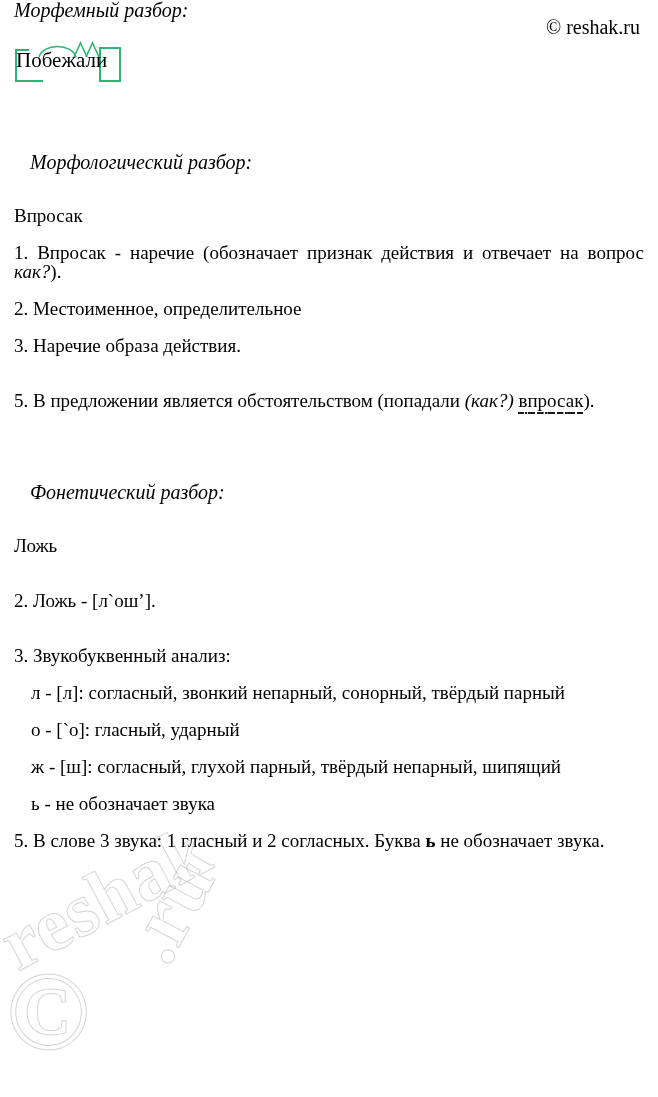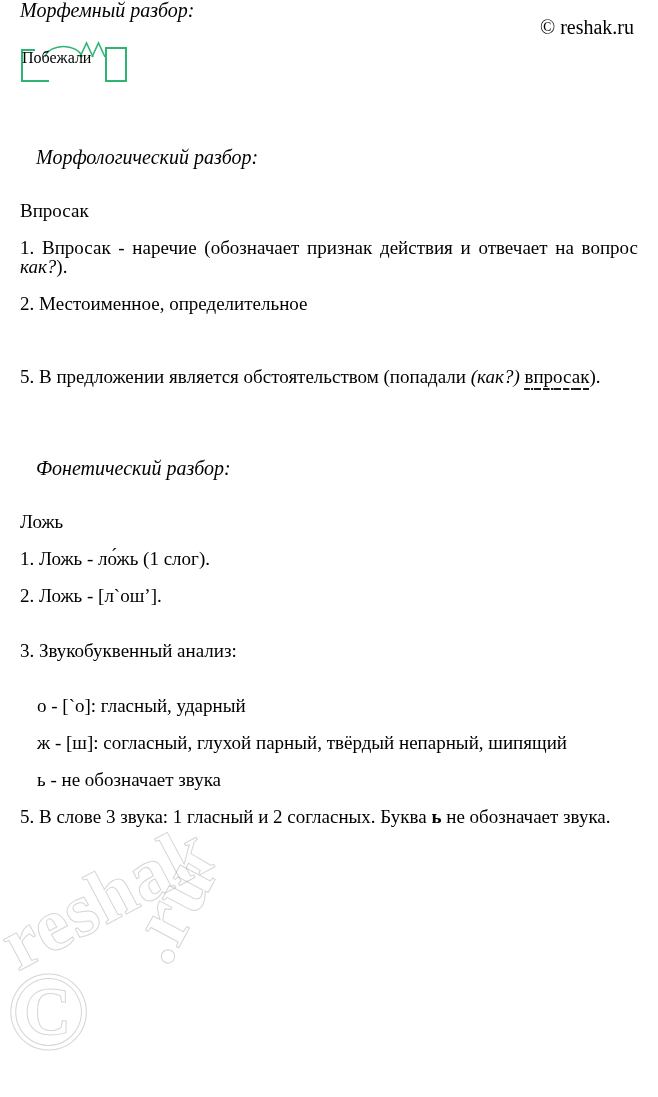--- a/index.html
+++ b/index.html
@@ -25,7 +25,7 @@
     width: 658px;
     height: 1097px;
     box-sizing: border-box;
-    padding: 0 20px;
+    padding: 0 14px;
     z-index: 2;
     border-radius: 29px;
   }

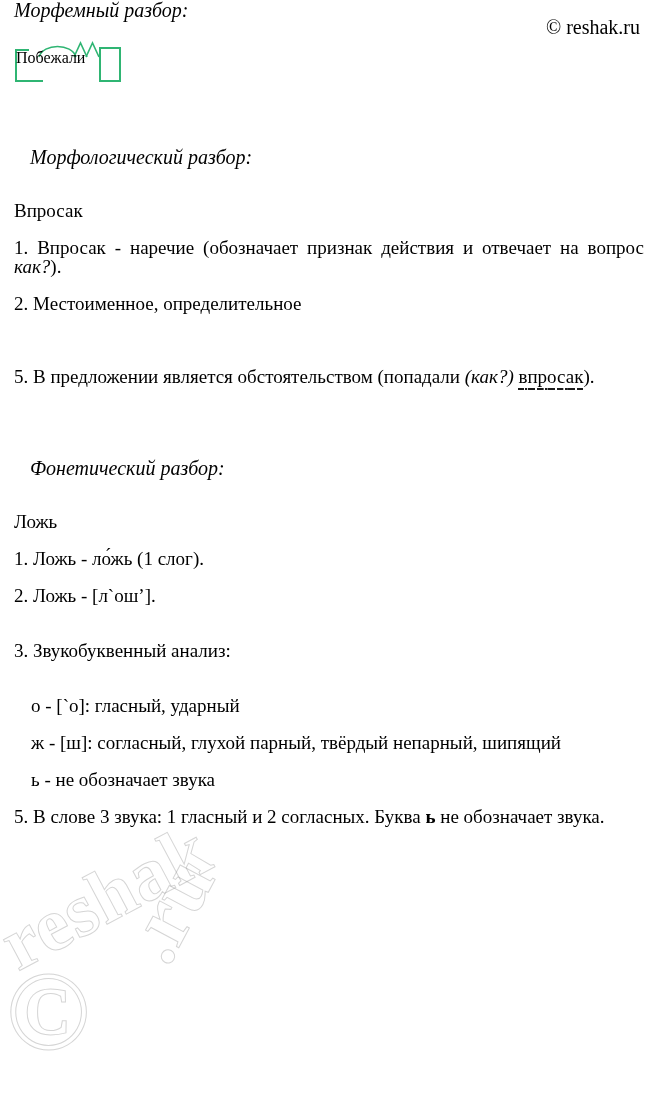--- a/index.html
+++ b/index.html
@@ -136,7 +136,7 @@
   .morpheme-word {
     position: relative;
     display: inline-block;
-    font-size: 16px;
+    font-size: 21px;
     line-height: 1;
     padding: 14px 0 9px 0;
     margin-left: 2px;

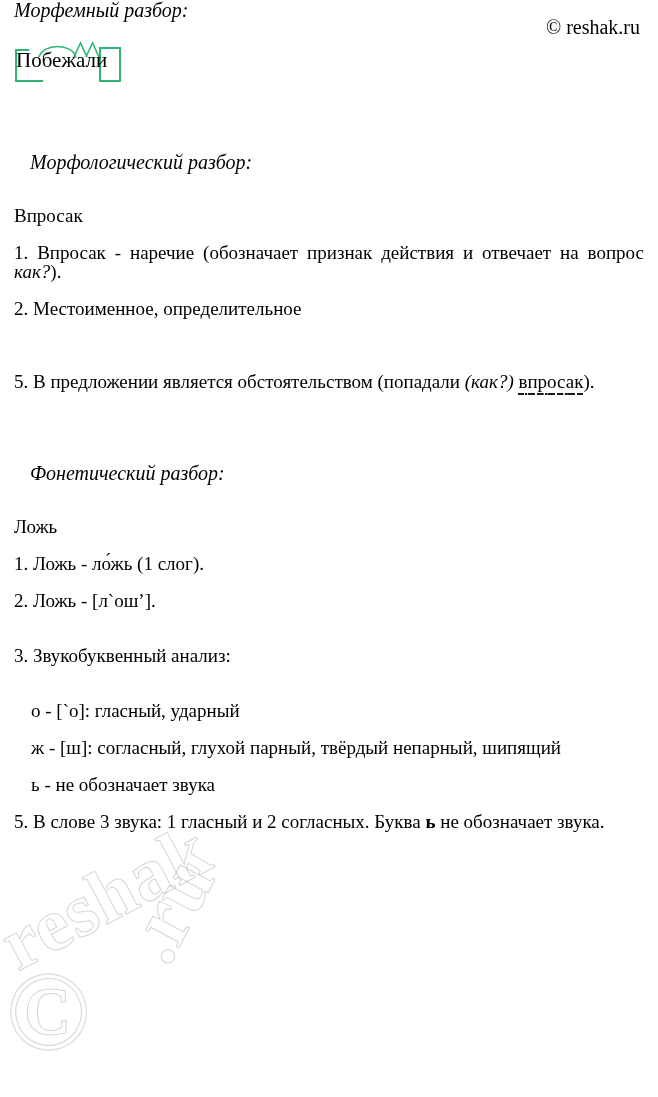--- a/index.html
+++ b/index.html
@@ -240,6 +240,9 @@
 
   <div class="spacer-s"></div>
 
+  <p class="item">
+    <span>3.</span><span> Наречие образа действия.</span>
+  </p>
 
   <div class="spacer-s"></div>
 

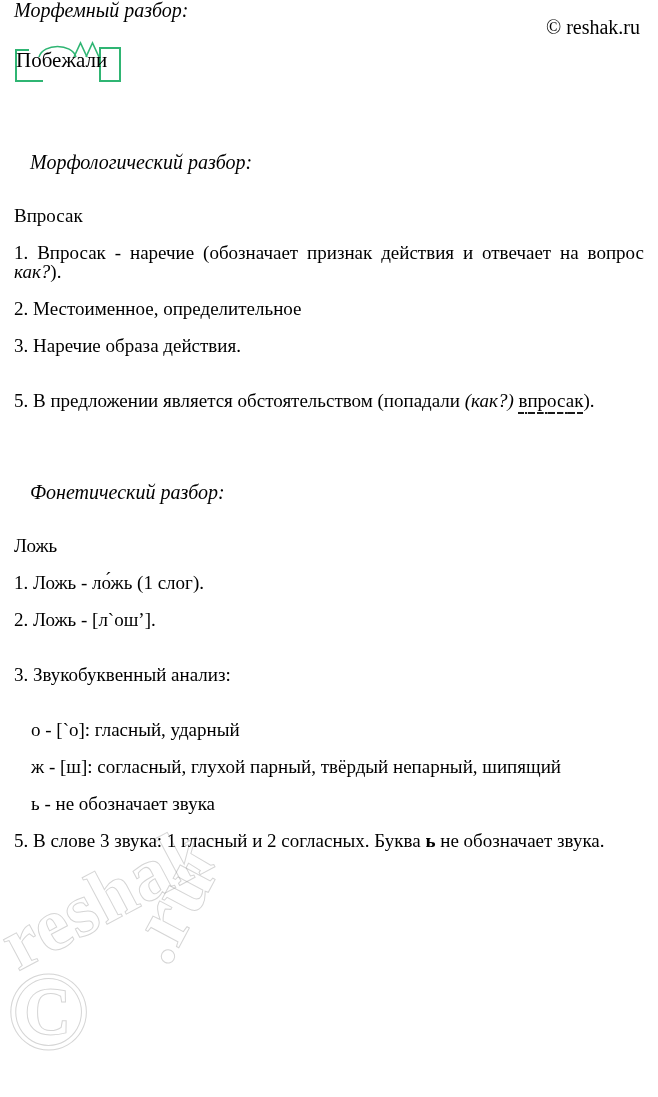--- a/index.html
+++ b/index.html
@@ -264,7 +264,6 @@
 
   <div class="spacer-s"></div>
 
-  <p class="item">1. Ложь - ло́жь (1 слог).</p>
 
   <div class="spacer-s"></div>
 

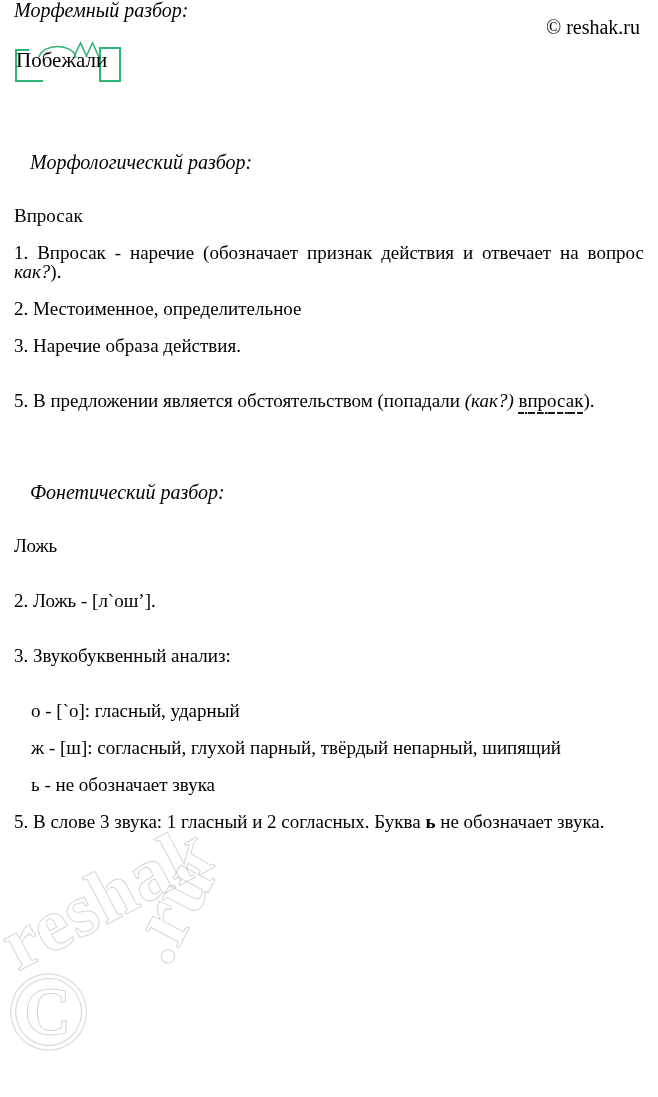--- a/index.html
+++ b/index.html
@@ -278,6 +278,7 @@
 
   <div class="spacer-s"></div>
 
+  <p class="sub">л - [л]: согласный, звонкий непарный, сонорный, твёрдый парный</p>
 
   <div class="spacer-s"></div>
 

